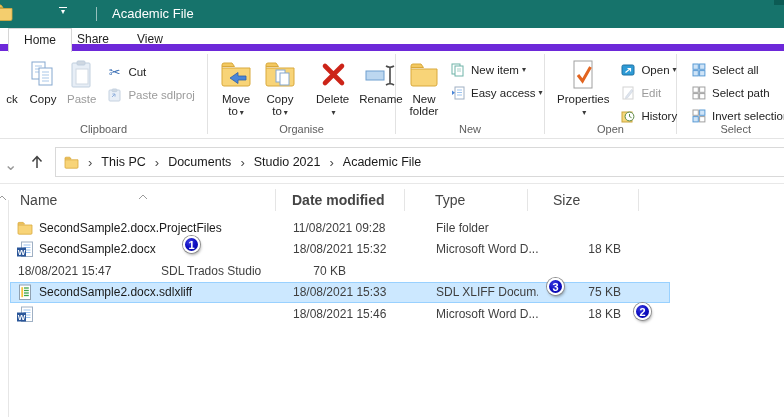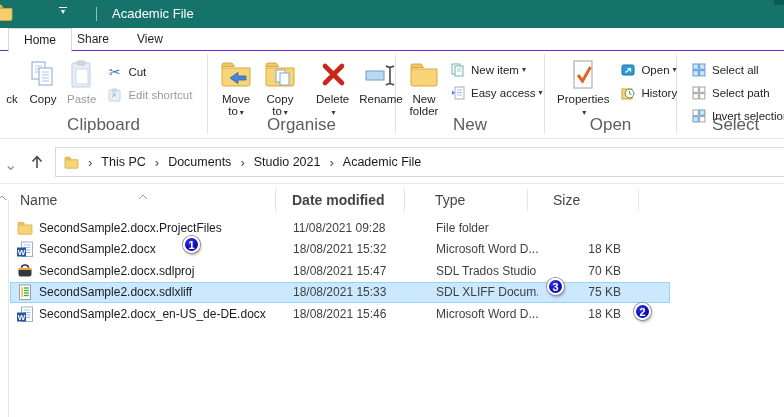--- a/index.html
+++ b/index.html
@@ -19,7 +19,7 @@
   .tb-sep { position:absolute; left:96px; top:7px; width:1px; height:14px; background:rgba(255,255,255,.55); }
   .tb-title { position:absolute; left:112px; top:0; height:28px; line-height:28px; color:#fff; font-size:13px; }
   
-  .tabstrip { position:absolute; left:0; top:28px; right:0; height:23px; background:#fff; border-bottom:1px solid #6d28d9; }
+  .tabstrip { position:absolute; left:0; top:28px; right:0; height:23px; background:#fff; border-bottom:7px solid #6d28d9; }
   .tab { position:absolute; top:0; height:36px; line-height:22px; font-size:12px; color:#1e1e1e; padding:0 15px; cursor:default; }
   .tab.active { left:8px; background:#fff; border:1px solid #d6d6d6; border-bottom:none; height:24px; z-index:2; }
   .tab.t2 { left:62px; } .tab.t3 { left:122px; }

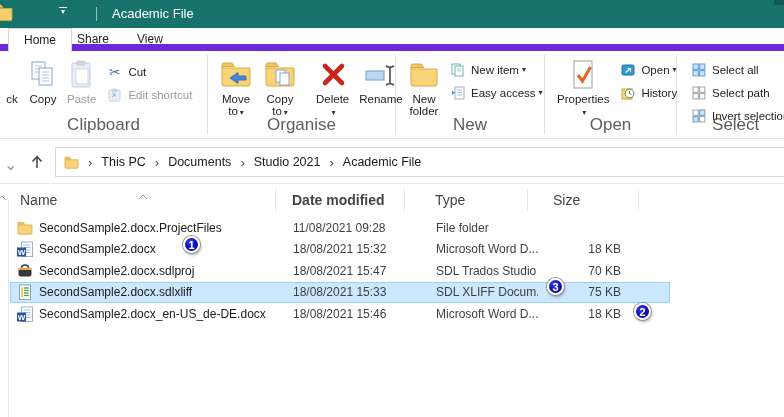--- a/index.html
+++ b/index.html
@@ -157,7 +157,7 @@
                 <path d="M4 9 l3 -3 m0 2.6 v-2.6 h-2.6" stroke="#4a7cc7" fill="none"></path>
               </svg>
             </span>
-          <span class="lbl">Edit shortcut</span>
+          <span class="lbl">Paste sdlproj</span>
         </div>
       </div>
       <span class="glabel">Clipboard</span>

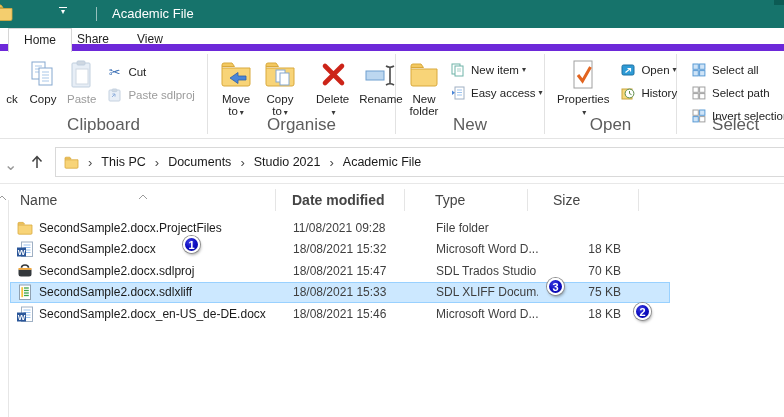--- a/index.html
+++ b/index.html
@@ -286,6 +286,15 @@
           <span class="lbl">Open</span>
           <span class="darr">▾</span>
         </div>
+        <div class="sbtn disabled">
+          <span class="sic">
+              <svg width="14" height="14" viewBox="0 0 14 14">
+                <rect x="2" y="1" width="10" height="12" fill="#fff" stroke="#b8b8b8"></rect>
+                <path d="M5 10.5 l5.5 -7 1.6 1.3 -5.5 7 -2.2 .8 z" fill="#c9d4e4" stroke="#a8b4c4" stroke-width=".6"></path>
+              </svg>
+            </span>
+          <span class="lbl">Edit</span>
+        </div>
         <div class="sbtn">
           <span class="sic">
               <svg width="14" height="14" viewBox="0 0 14 14">

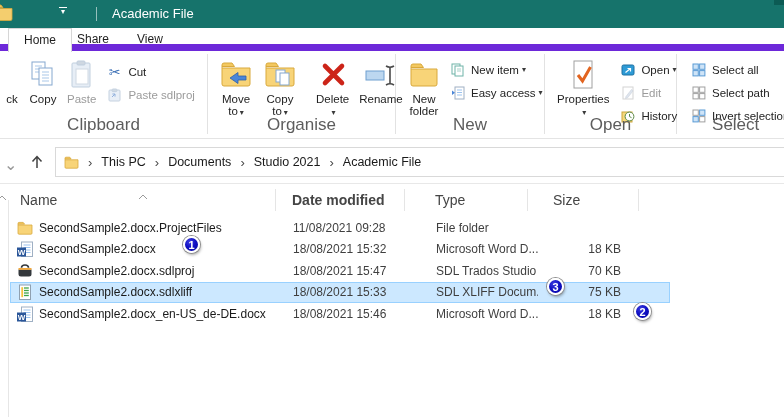--- a/index.html
+++ b/index.html
@@ -26,7 +26,7 @@
   
   .ribbon { position:absolute; left:0; top:51px; right:0; height:88px; background:#fff; border-bottom:1px solid #e4e4e4; display:flex; }
   .rgroup { position:relative; height:100%; flex:0 0 auto; display:flex; align-items:flex-start; }
-  .rgroup .glabel { position:absolute; left:0; right:0; bottom:3px; text-align:center; font-size:17px; color:#5d5d5d; }
+  .rgroup .glabel { position:absolute; left:0; right:0; bottom:3px; text-align:center; font-size:11px; color:#5d5d5d; }
   .gdiv { flex:0 0 1px; background:#e2e2e2; margin:3px 0 4px; }
   .lbtn { display:flex; flex-direction:column; align-items:center; padding:6px 5px 0; cursor:default; }
   .lbtn .ic { height:36px; display:flex; align-items:center; justify-content:center; }

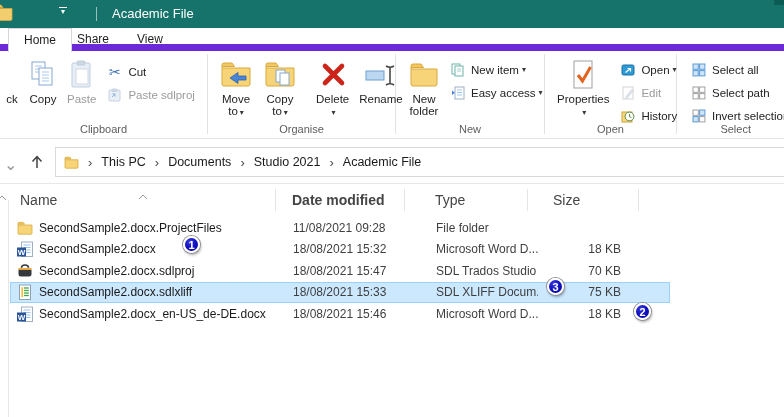--- a/index.html
+++ b/index.html
@@ -435,16 +435,6 @@
           <span class="cell-size">18 KB</span>
         </div>
         <div class="row">
-          <span class="cell-name">
-            <span class="fic">
-              <svg width="16" height="15" viewBox="0 0 16 15">
-                <path d="M1.5 6.5 h13 v4.5 a2.5 2.5 0 0 1 -2.5 2.5 h-8 a2.5 2.5 0 0 1 -2.5 -2.5 z" fill="#34383c"></path>
-                <path d="M4.5 4.8 a3.5 2.8 0 0 1 7 0" fill="none" stroke="#34383c" stroke-width="1.6"></path>
-                <rect x="1.5" y="5" width="13" height="1.8" fill="#f2a73b"></rect>
-              </svg>
-            </span>
-            <span class="fn">SecondSample2.docx.sdlproj</span>
-          </span>
           <span class="cell-date">18/08/2021 15:47</span>
           <span class="cell-type">SDL Trados Studio ...</span>
           <span class="cell-size">70 KB</span>

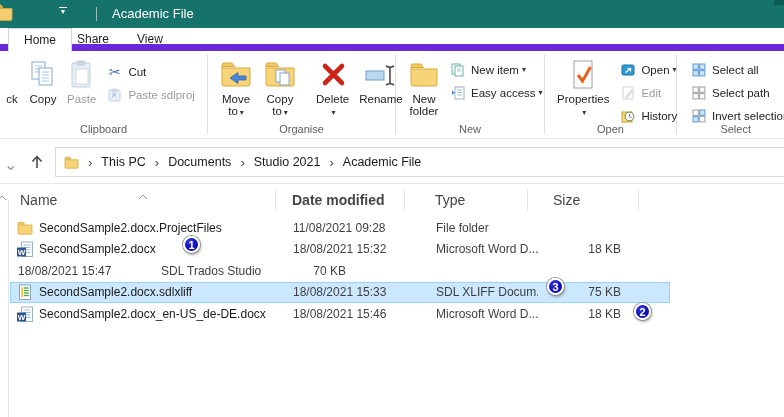--- a/index.html
+++ b/index.html
@@ -474,7 +474,6 @@
                 <text x="4.5" y="13.6" text-anchor="middle" font-size="8" font-weight="bold" fill="#fff" font-family="Liberation Sans,sans-serif">W</text>
               </svg>
             </span>
-            <span class="fn">SecondSample2.docx_en-US_de-DE.docx</span>
           </span>
           <span class="cell-date">18/08/2021 15:46</span>
           <span class="cell-type">Microsoft Word D...</span>

